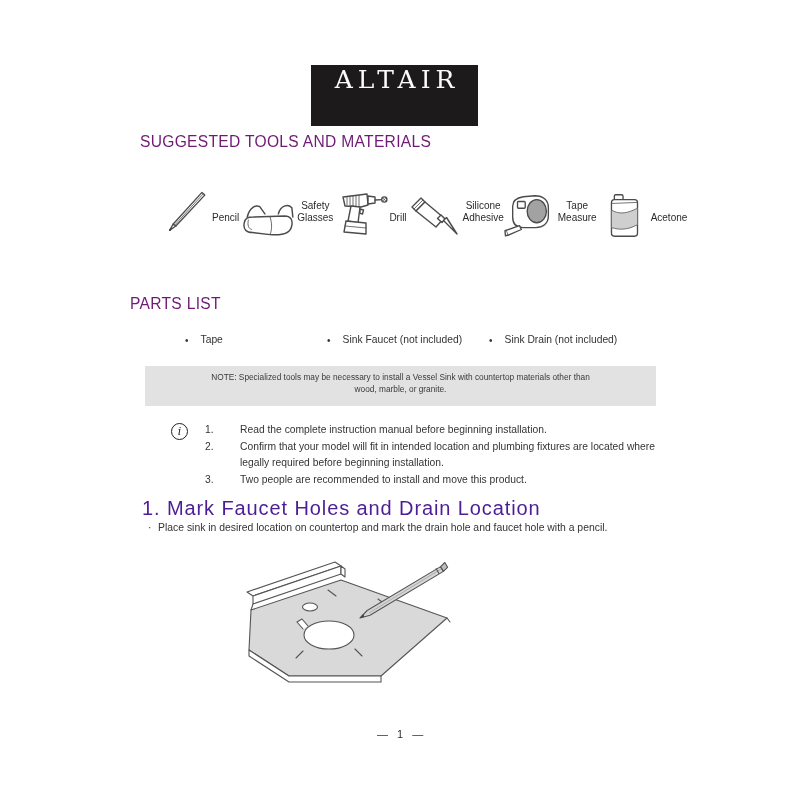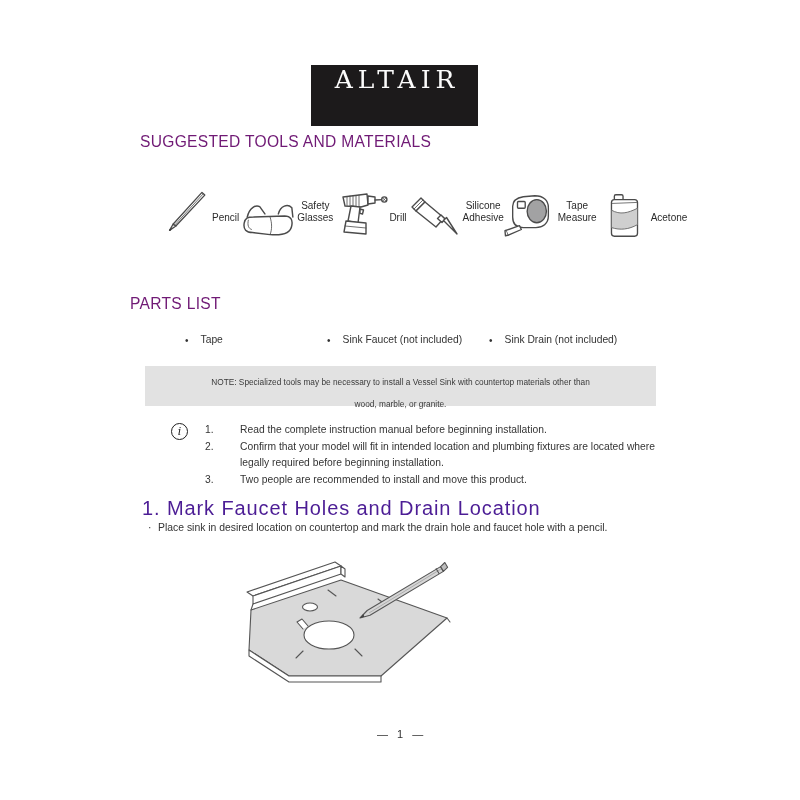--- a/index.html
+++ b/index.html
@@ -34,7 +34,7 @@
   
   .note-box{position:absolute;left:145px;top:366px;width:511px;height:40px;background:#e2e2e2;
             display:flex;justify-content:center;align-items:flex-start;}
-  .note-box .txt{margin-top:5px;width:392px;text-align:center;font-size:8.3px;line-height:22px;color:#3a3a3a;}
+  .note-box .txt{margin-top:5px;width:392px;text-align:center;font-size:8.3px;line-height:12px;color:#3a3a3a;}
 
   
   .info-icon{position:absolute;left:171px;top:423px;width:17px;height:17px;box-sizing:border-box;

